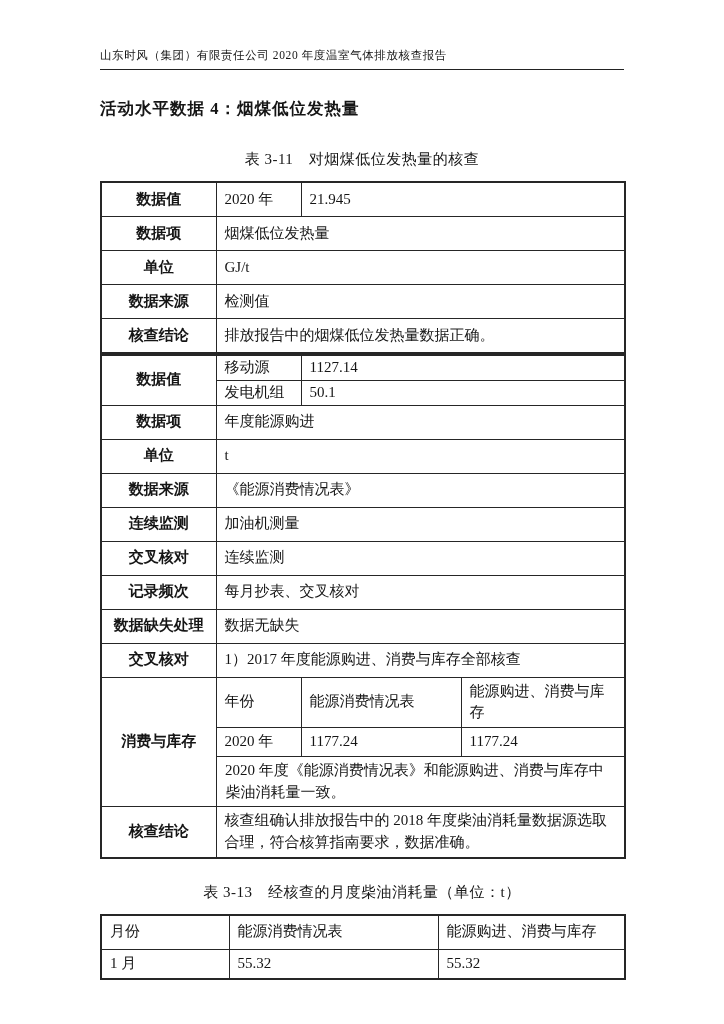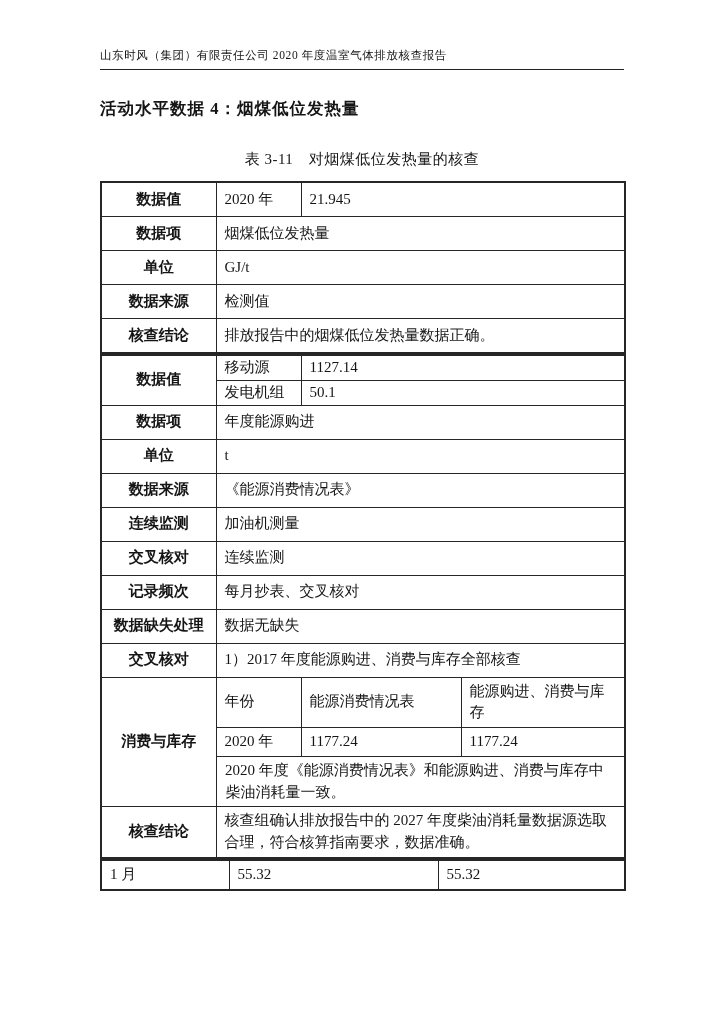--- a/index.html
+++ b/index.html
@@ -153,7 +153,7 @@
     </tr>
     <tr>
       <td class="label">核查结论</td>
-      <td class="val" colspan="3">核查组确认排放报告中的 2027 年度柴油消耗量数据源选取合理，符合核算指南要求，数据准确。</td>
+      <td class="val" colspan="3">核查组确认排放报告中的 2018 年度柴油消耗量数据源选取合理，符合核算指南要求，数据准确。</td>
     </tr>
   </tbody>
     </table>

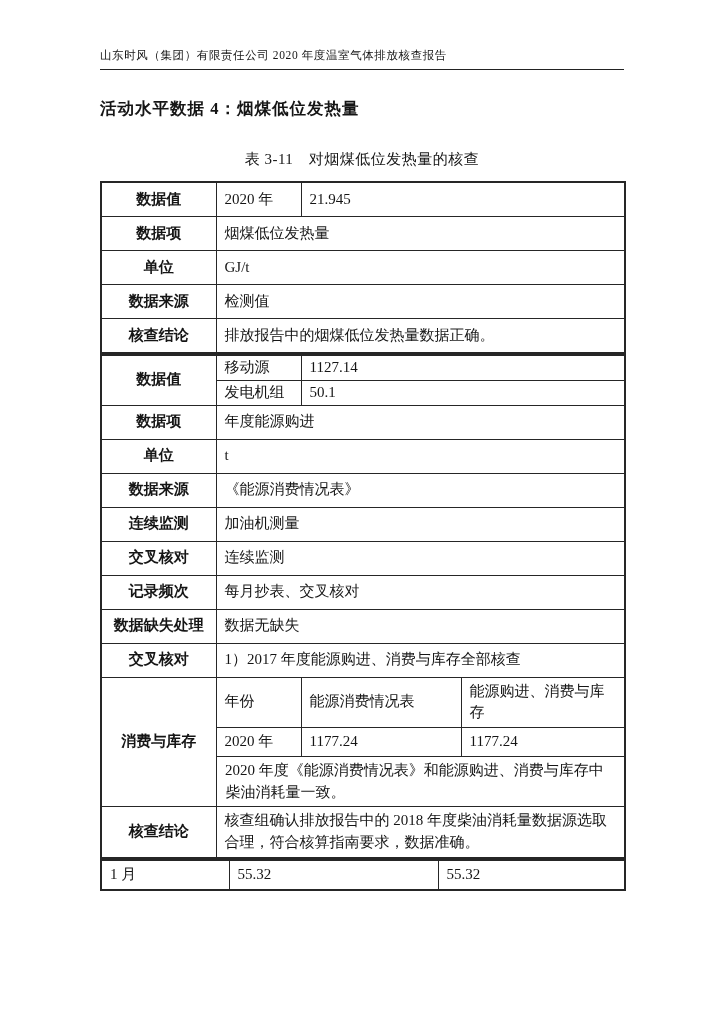--- a/index.html
+++ b/index.html
@@ -158,6 +158,7 @@
   </tbody>
     </table>
 
+  <div class="table-caption" style="margin-top:24px;">表 3-13　经核查的月度柴油消耗量（单位：t）</div>
 
   <table class="vtable">
     <colgroup>

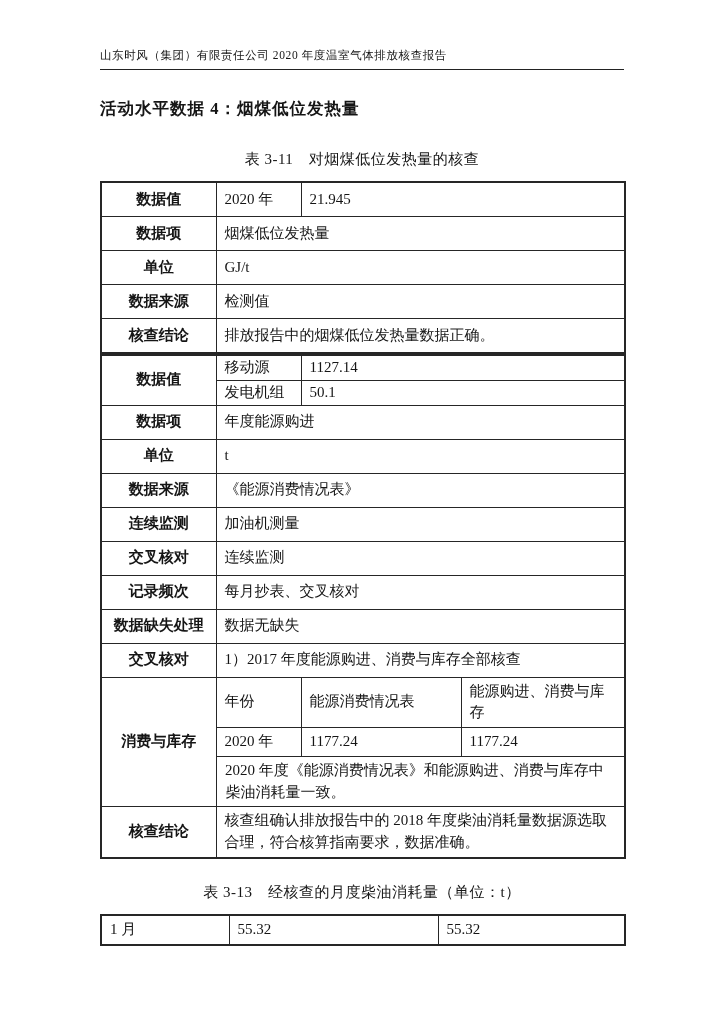--- a/index.html
+++ b/index.html
@@ -167,6 +167,11 @@
         <col style="width:187px">
       </colgroup>
     <tbody>
+        <tr>
+      <td class="center tall">月份</td>
+      <td class="center tall">能源消费情况表</td>
+      <td class="center tall">能源购进、消费与库存</td>
+    </tr>
     <tr>
       <td class="center">1 月</td>
       <td class="center">55.32</td>

